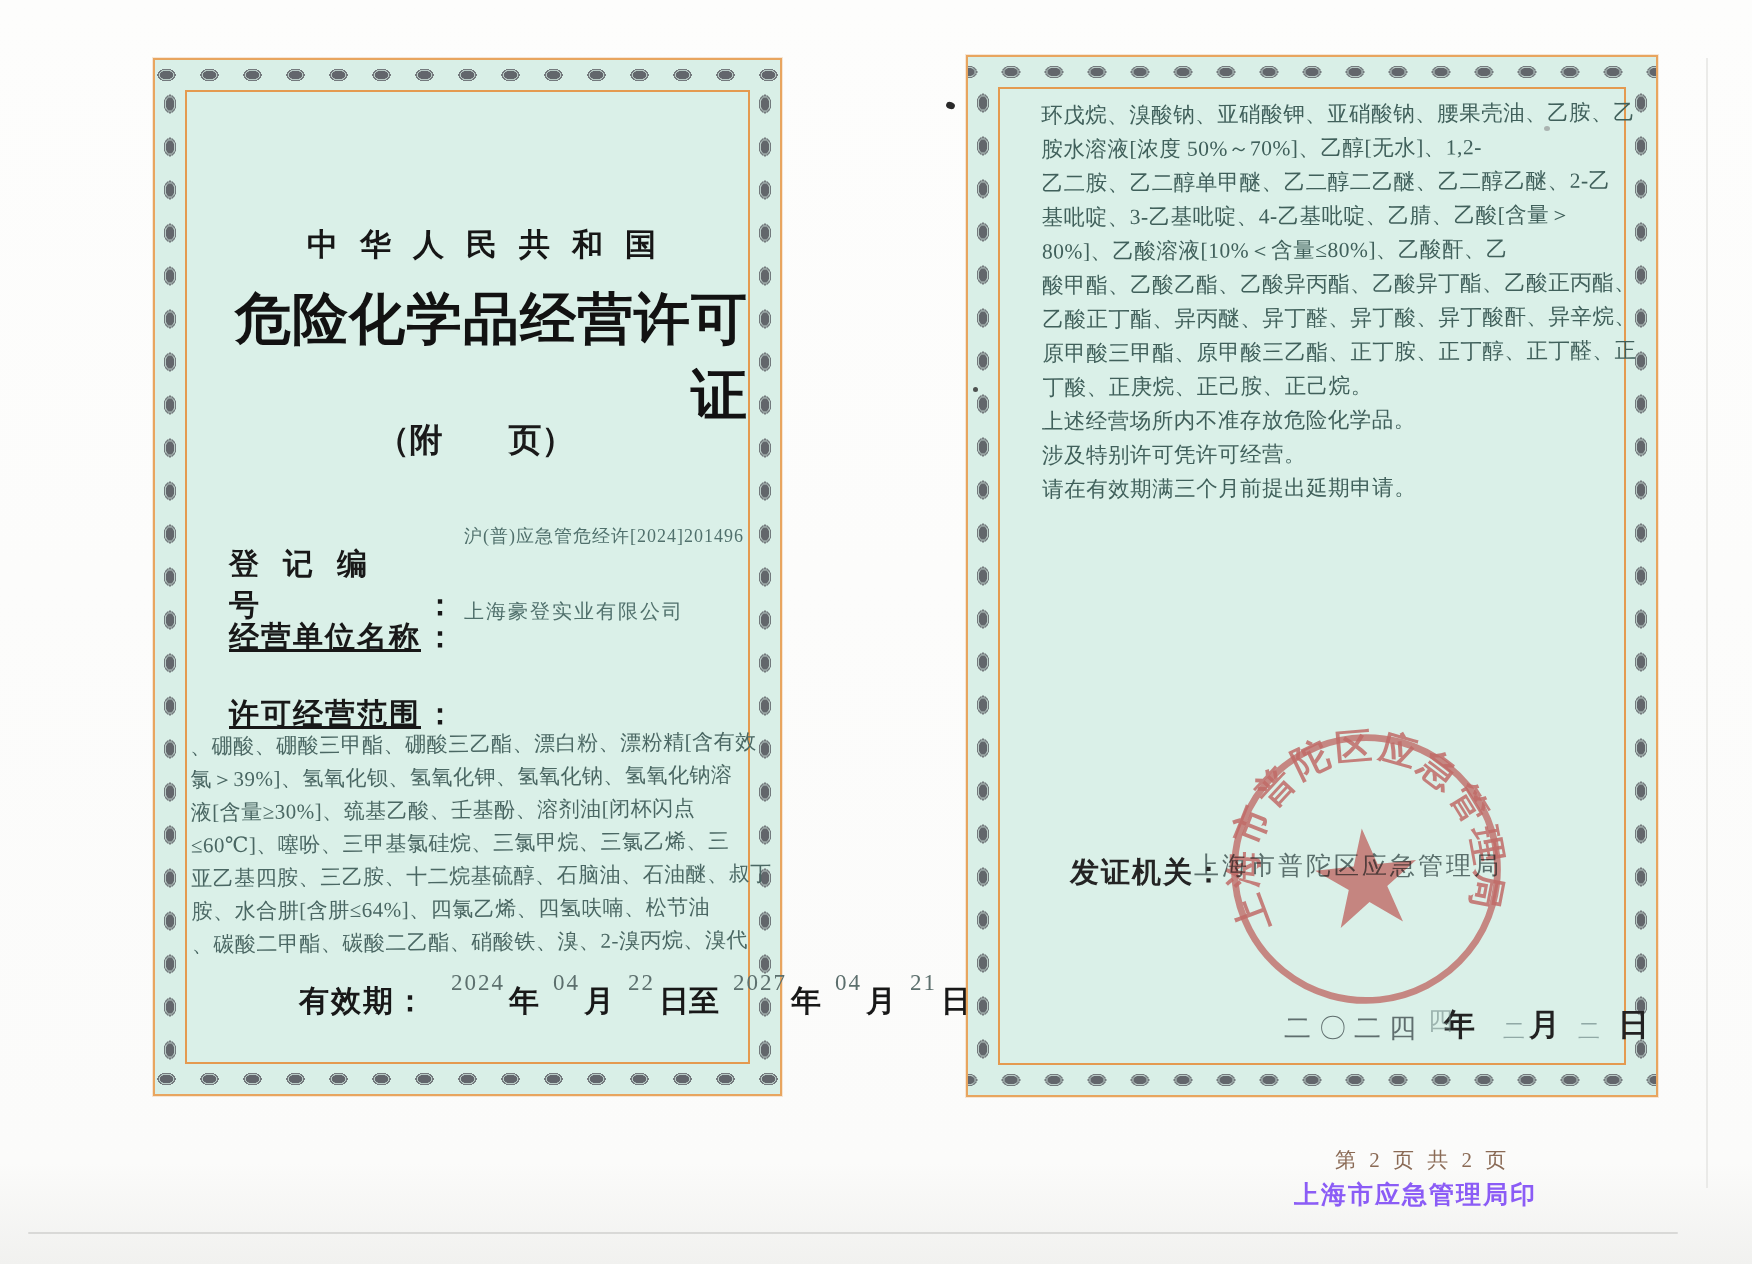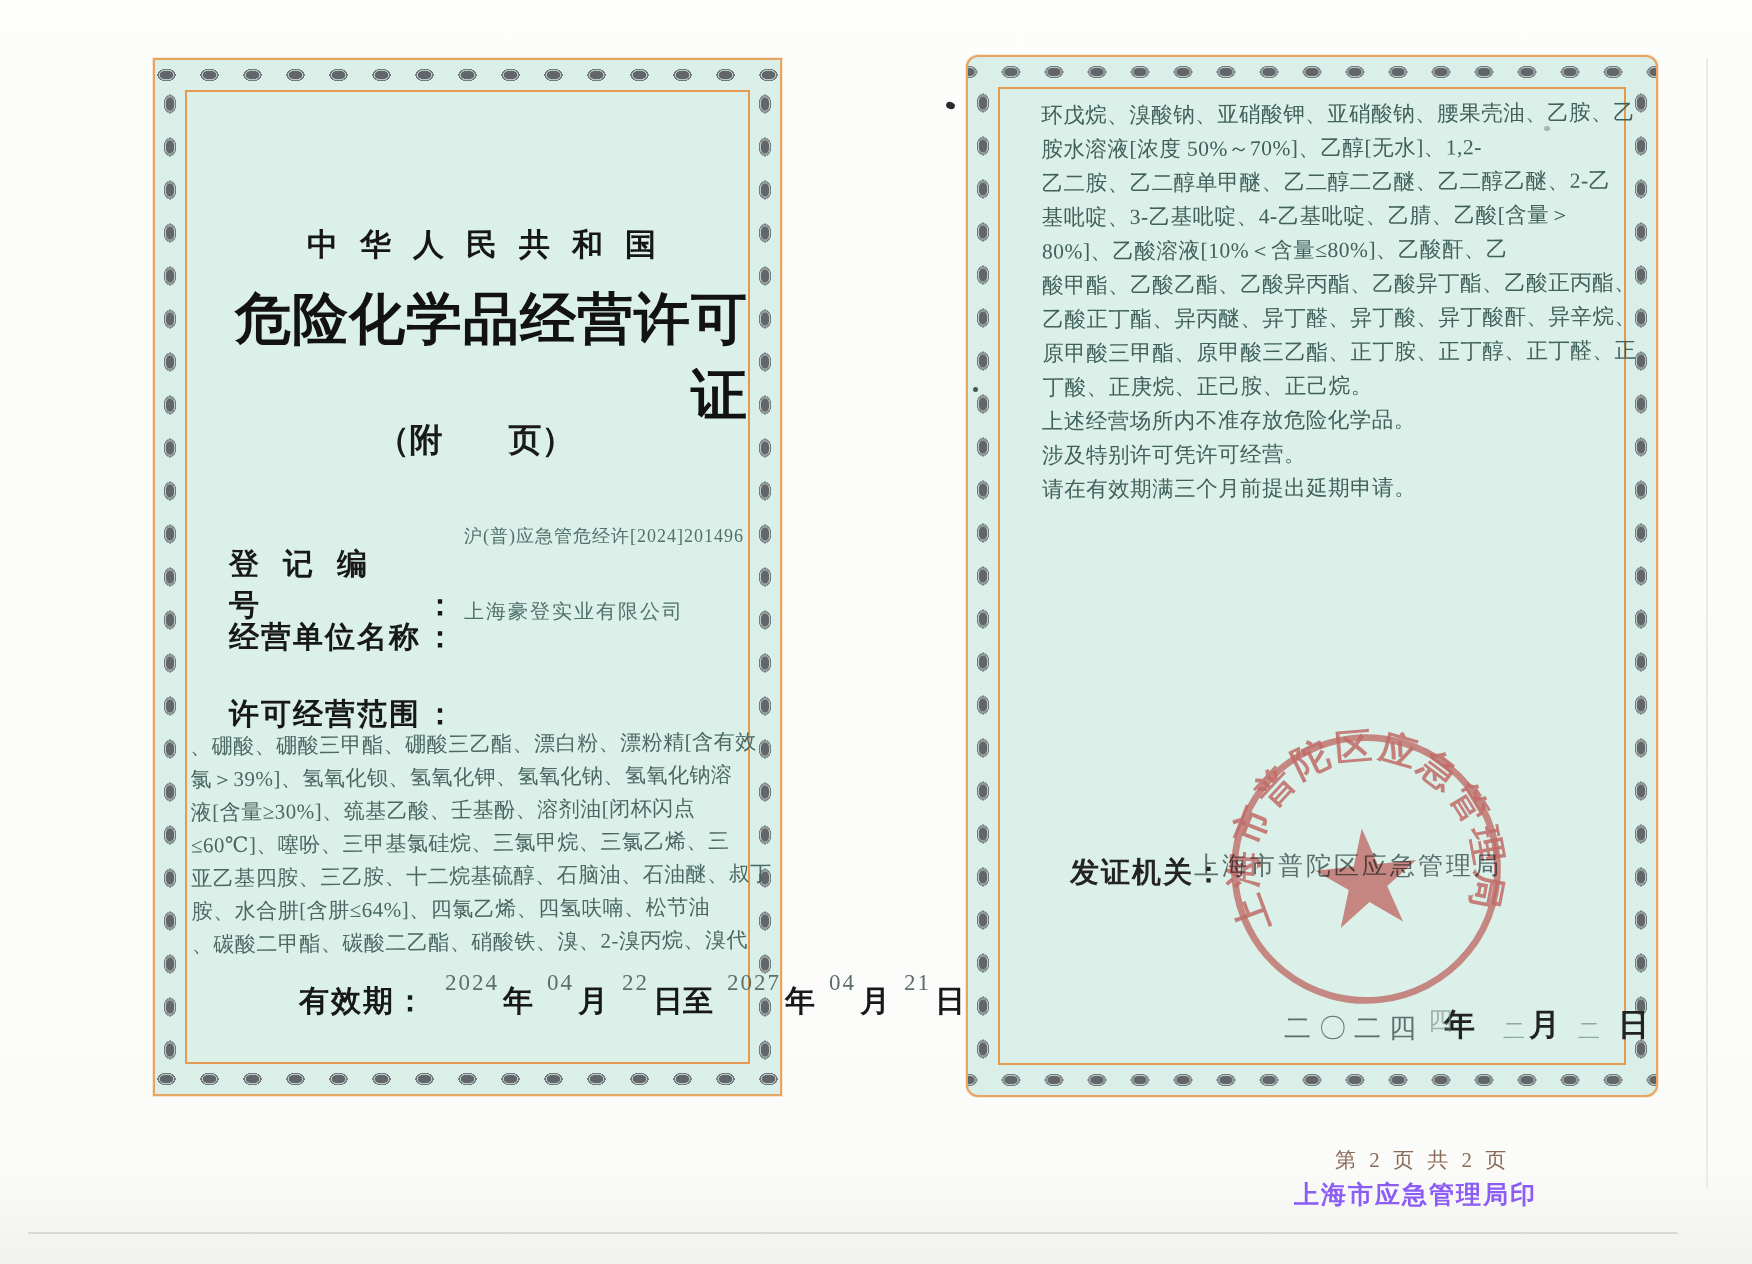--- a/index.html
+++ b/index.html
@@ -155,7 +155,7 @@
   </div>
 </div>
 
-<div class="page" style="left:966px;top:55px;width:688px;height:1038px;border-radius:12px;">
+<div class="page" style="left:966px;top:55px;width:688px;height:1038px;">
   <div class="band band-h band-top"></div>
   <div class="band band-h band-bottom"></div>
   <div class="band band-v band-left"></div>

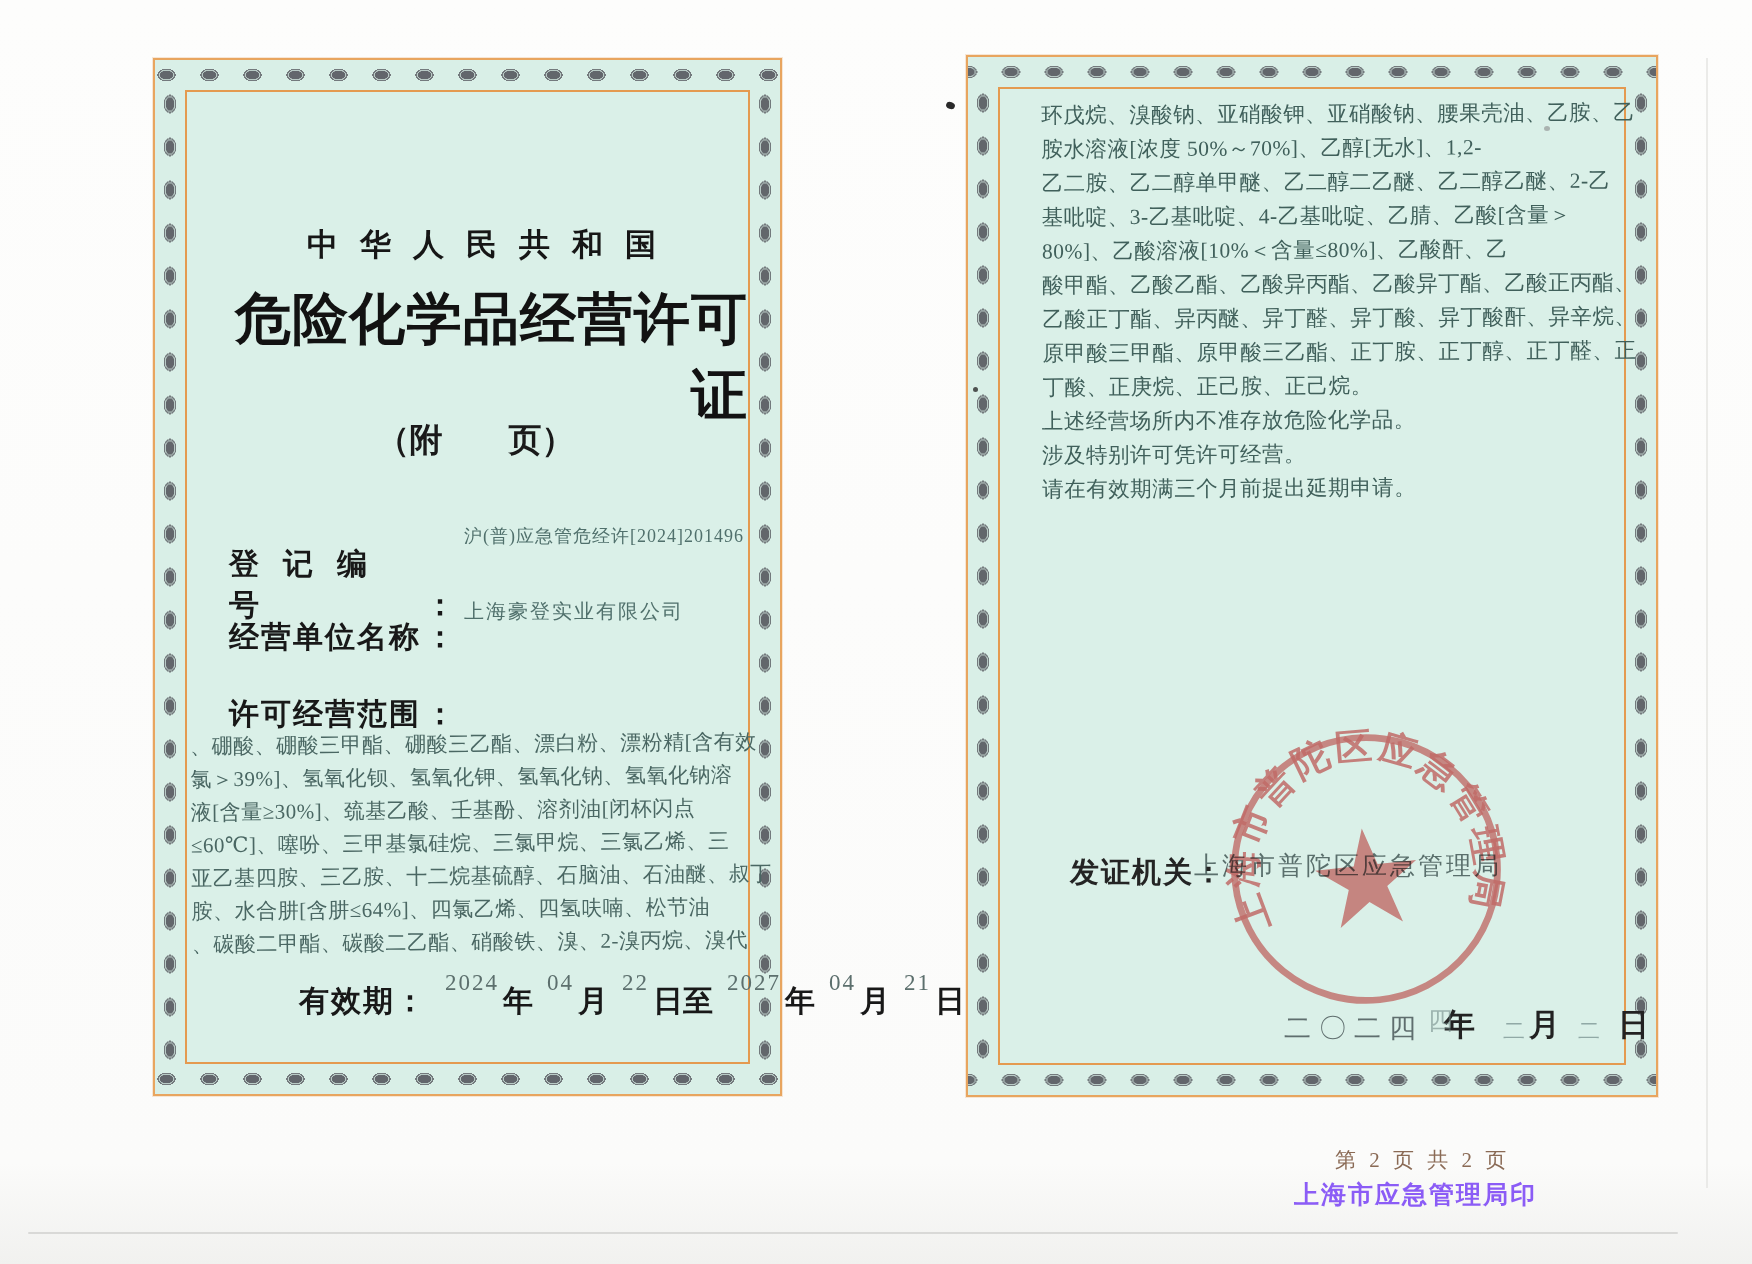--- a/index.html
+++ b/index.html
@@ -44,7 +44,7 @@
     font-size:30px;color:#181818;}
   .field .lbl{display:inline-block;width:196px;}
   .lbl-wide{letter-spacing:24px;}
-  .lbl-tight{letter-spacing:2px;}
+  .lbl-tight{letter-spacing:2px;text-decoration:underline;}
   .field .colon{font-weight:bold;}
   .fval{position:absolute;left:277px;font-size:18px;color:#50706c;letter-spacing:1px;
     font-family:"Liberation Serif","DejaVu Serif",serif;}

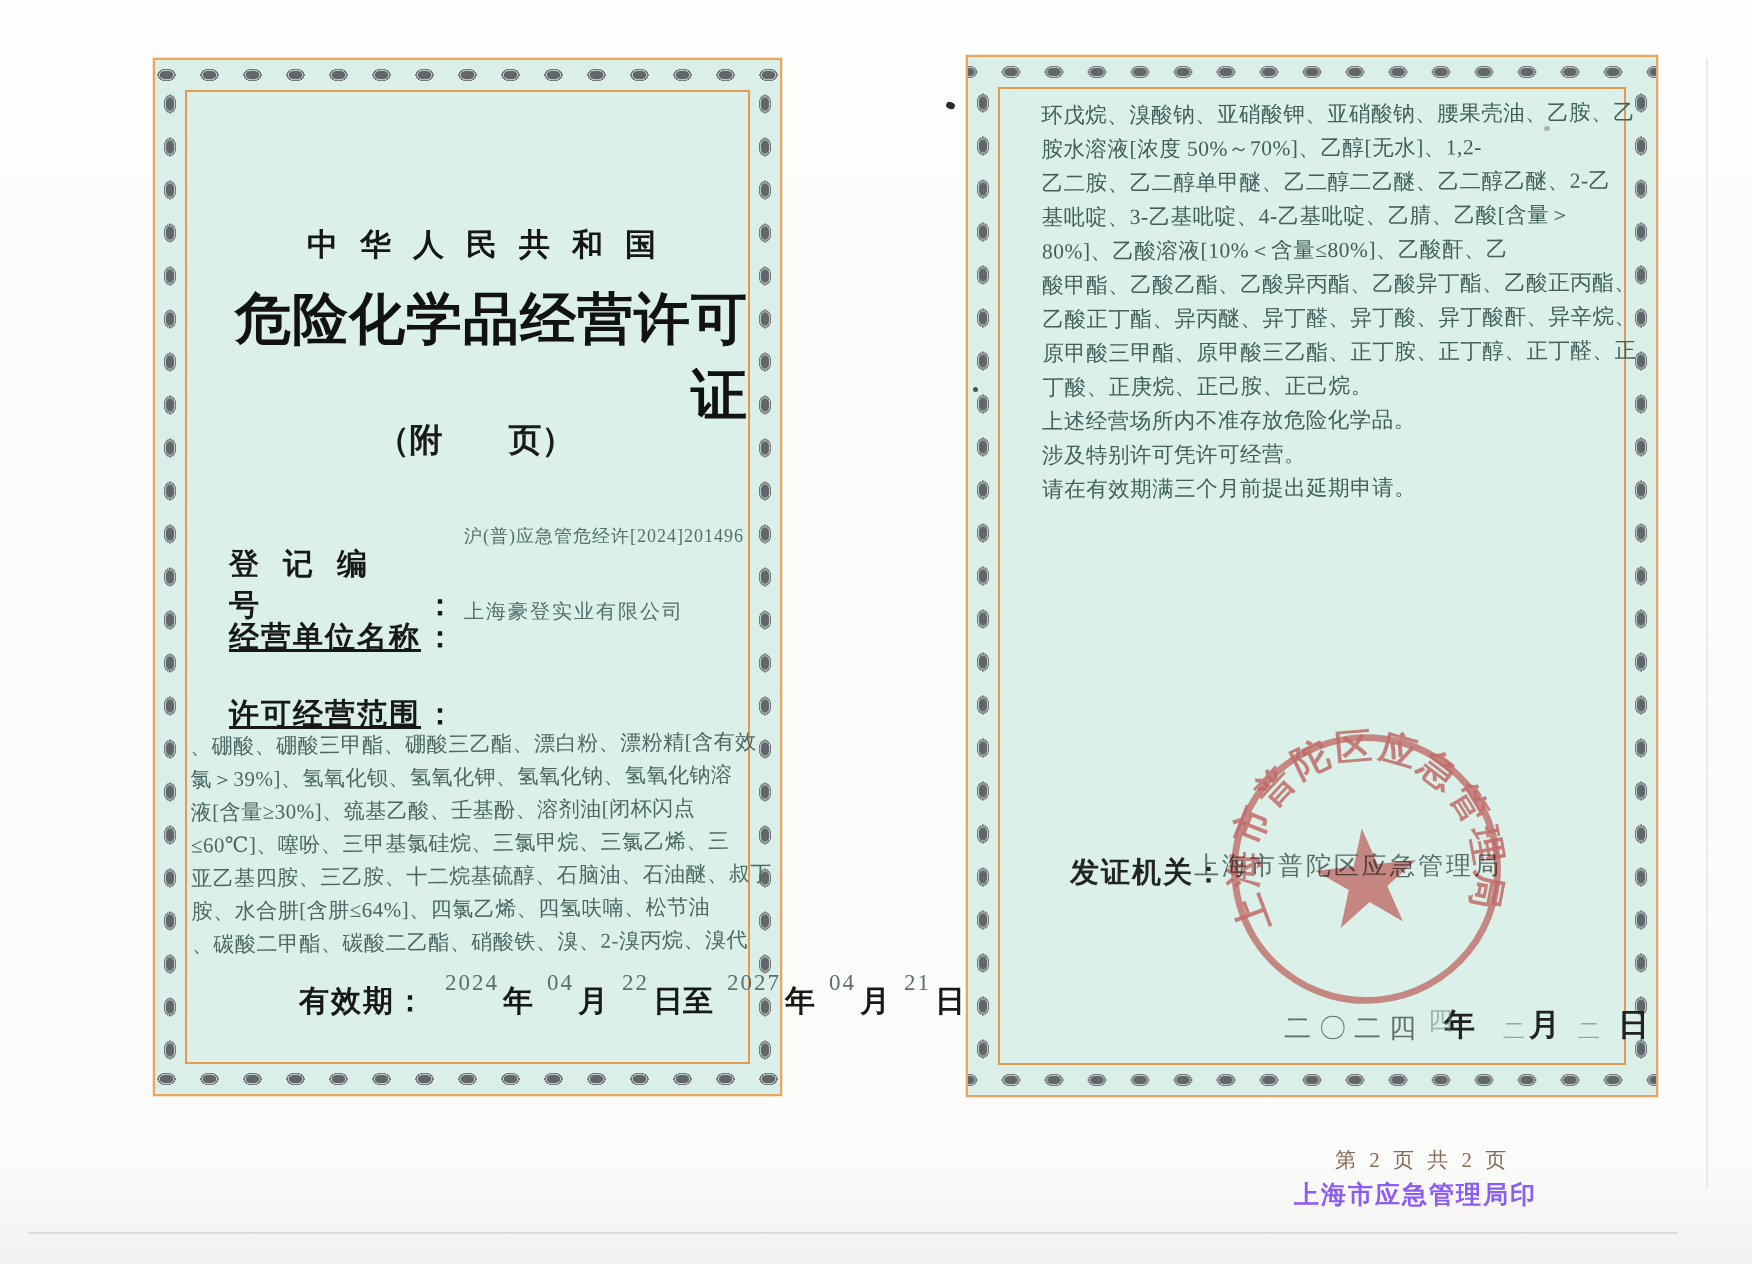--- a/index.html
+++ b/index.html
@@ -55,7 +55,7 @@
   .validity{position:absolute;left:112px;top:889px;display:flex;align-items:flex-end;
     white-space:nowrap;}
   .validity .vlabel{font-family:"Liberation Sans","DejaVu Sans",sans-serif;
-    font-weight:bold;font-size:30px;letter-spacing:2px;margin-right:14px;color:#181818;}
+    font-weight:bold;font-size:30px;letter-spacing:2px;margin-right:20px;color:#181818;}
   .validity .vnum{font-size:23px;color:#5c6f6d;transform:translateY(-26px);
     margin:0 4px;letter-spacing:2px;text-align:center;}
   .validity .vunit{font-family:"Liberation Sans","DejaVu Sans",sans-serif;

